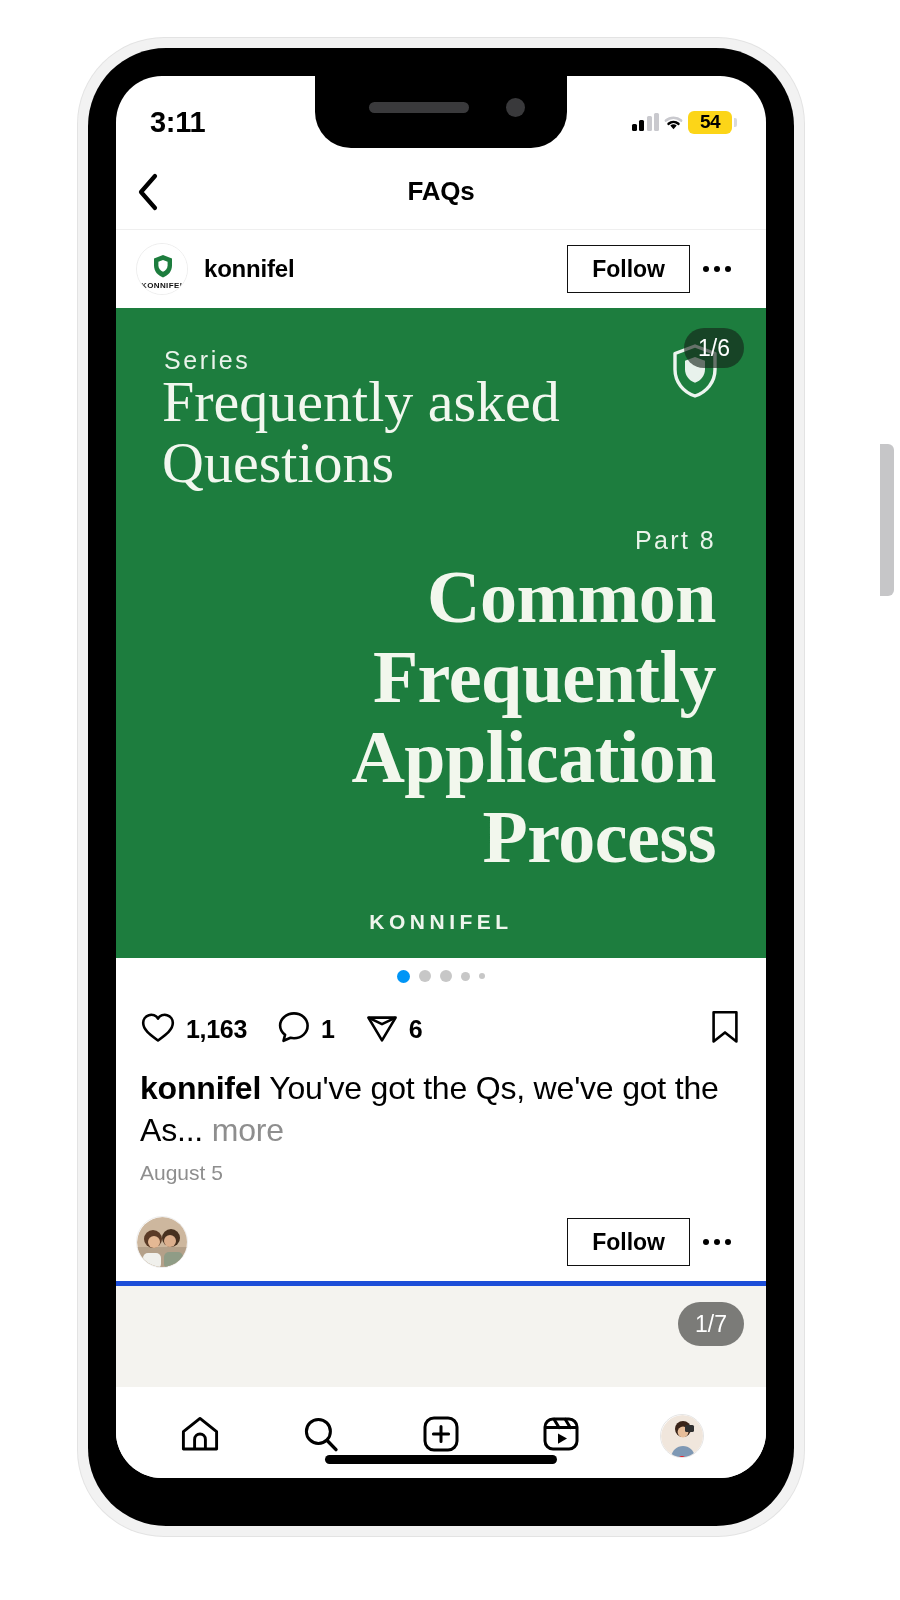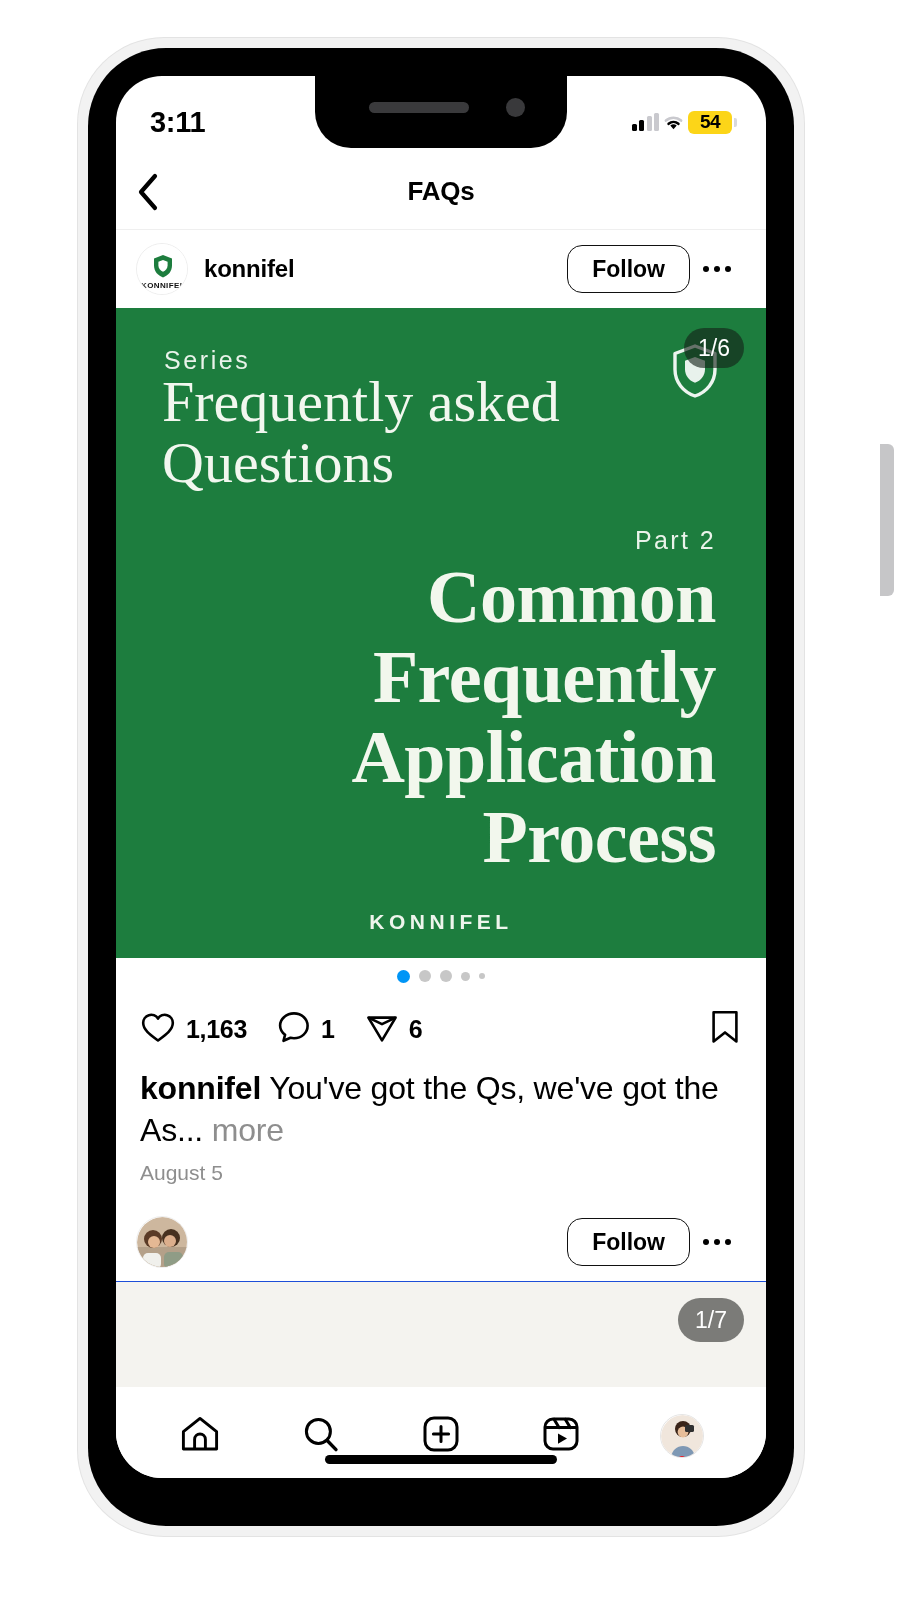--- a/index.html
+++ b/index.html
@@ -126,7 +126,7 @@
   .verified { width: 20px; height: 20px; flex: 0 0 20px; }
   .spacer { flex: 1; }
   .follow-btn {
-    border: 1.5px solid #111; border-radius: 15px;
+    border: 1.5px solid #111; border-radius: 0;
     padding: 0 24px; height: 48px; background: #fff;
     font-size: 23px; font-weight: 600; color: #000;
     font-family: "Liberation Sans", sans-serif;

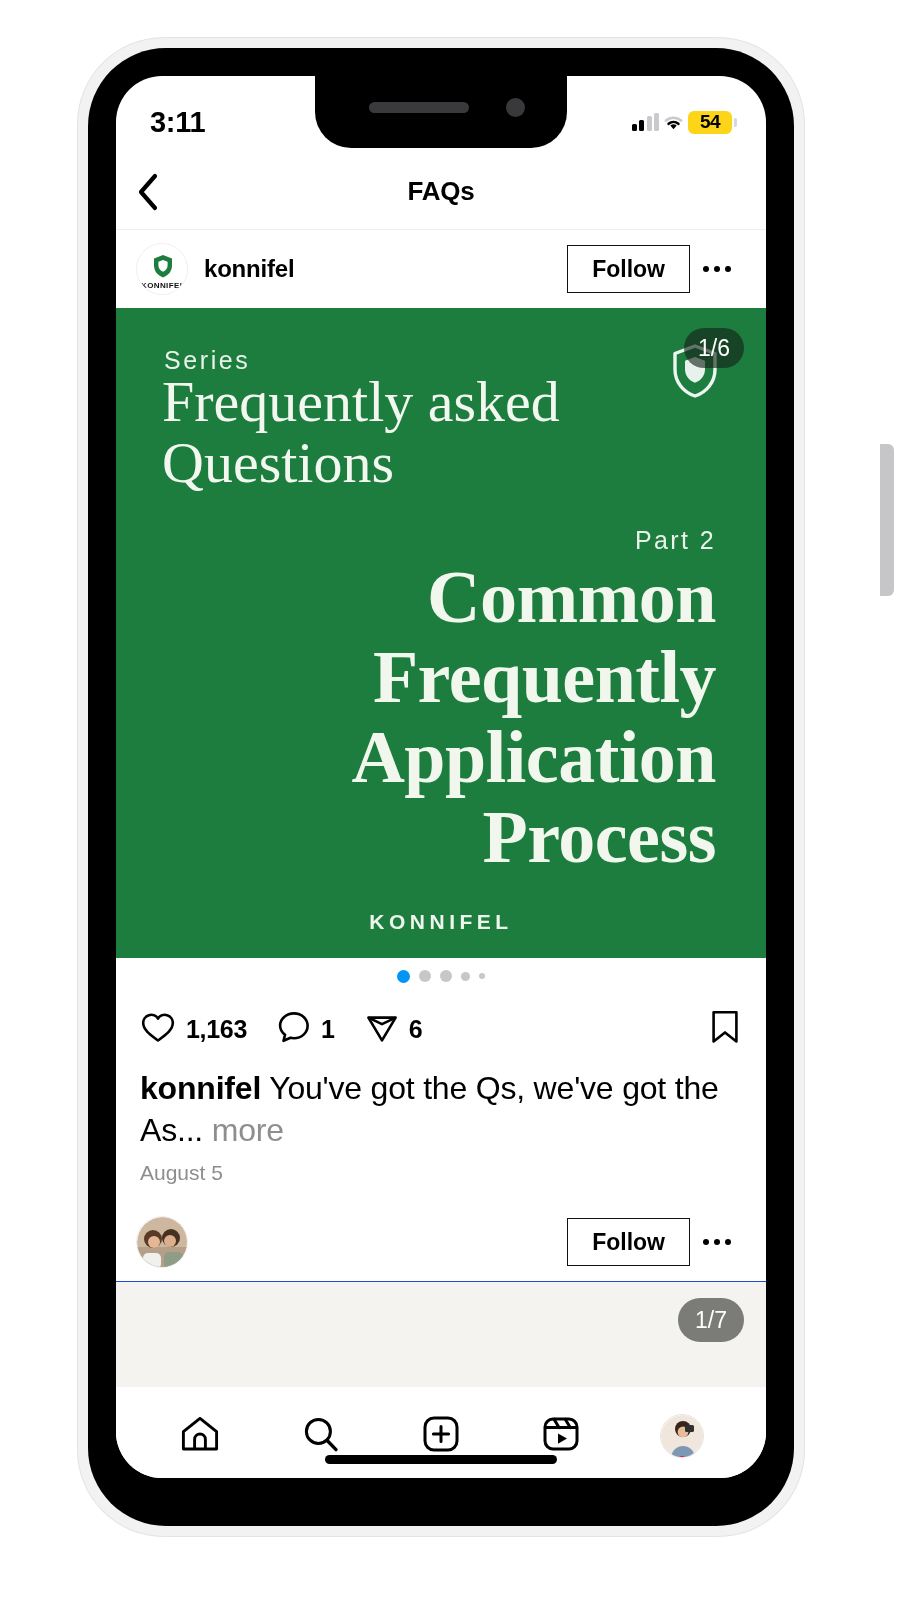--- a/index.html
+++ b/index.html
@@ -308,7 +308,7 @@
       <div id="card">
         <div id="card-series">Series</div>
         <div id="card-heading">Frequently asked Questions</div>
-        <div id="card-part">Part 2</div>
+        <div id="card-part">Part 8</div>
         <div id="card-title">Common Frequently Application Process</div>
         <div id="card-brand">KONNIFEL</div>
 

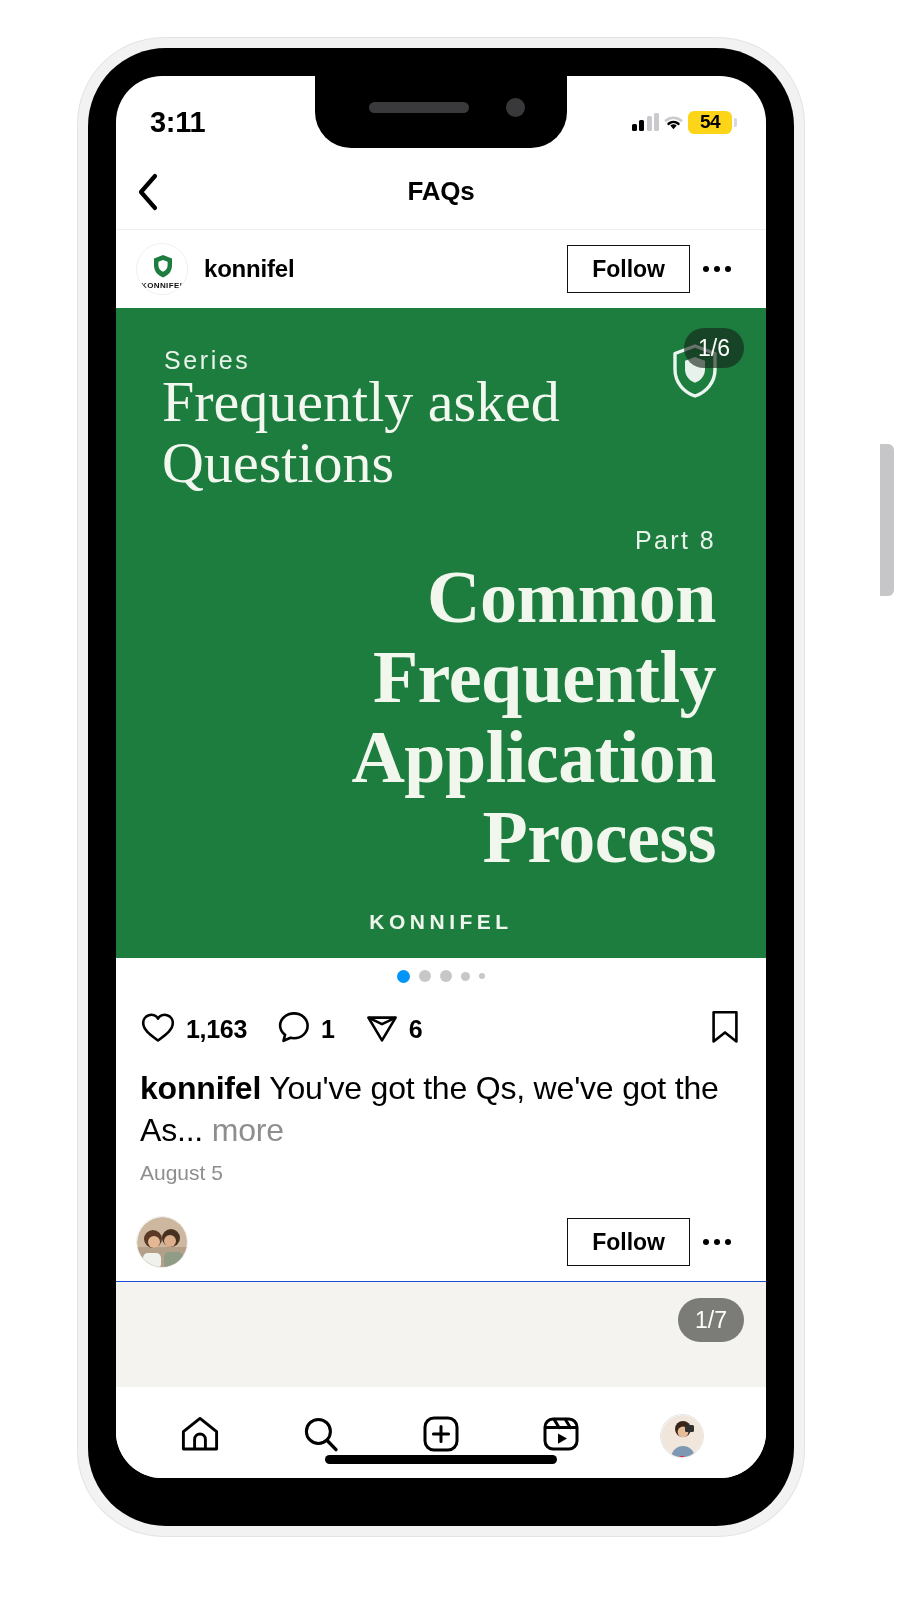--- a/index.html
+++ b/index.html
@@ -205,7 +205,7 @@
 
   #post2-body {
     height: 106px; background: #f4f3ef; position: relative;
-    border-top: 1px solid #1d4ed8;
+    border-top: 5px solid #1d4ed8;
   }
   #post2-count {
     position: absolute; right: 22px; top: 16px;

